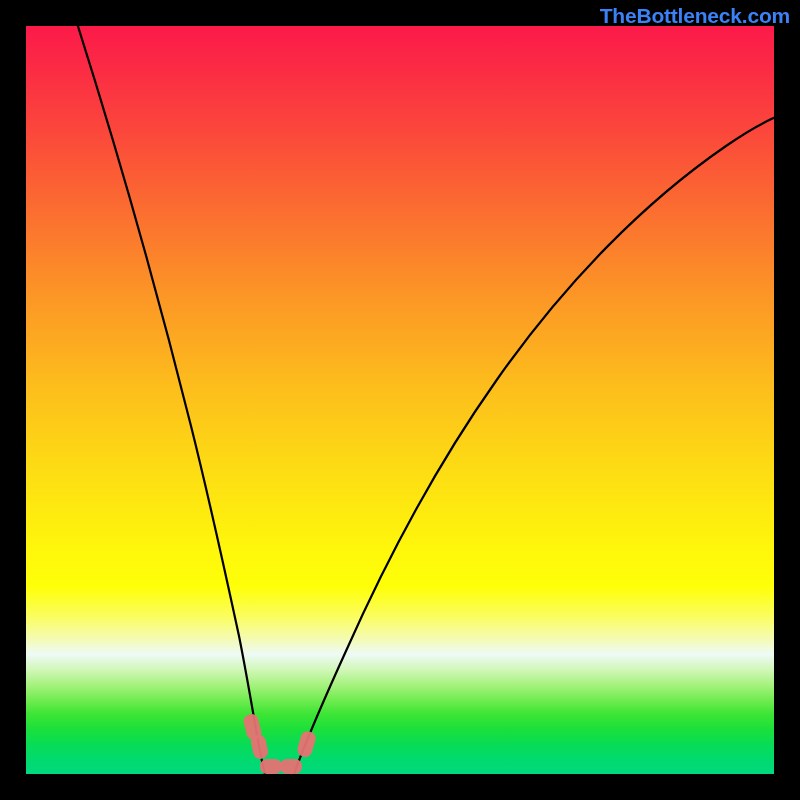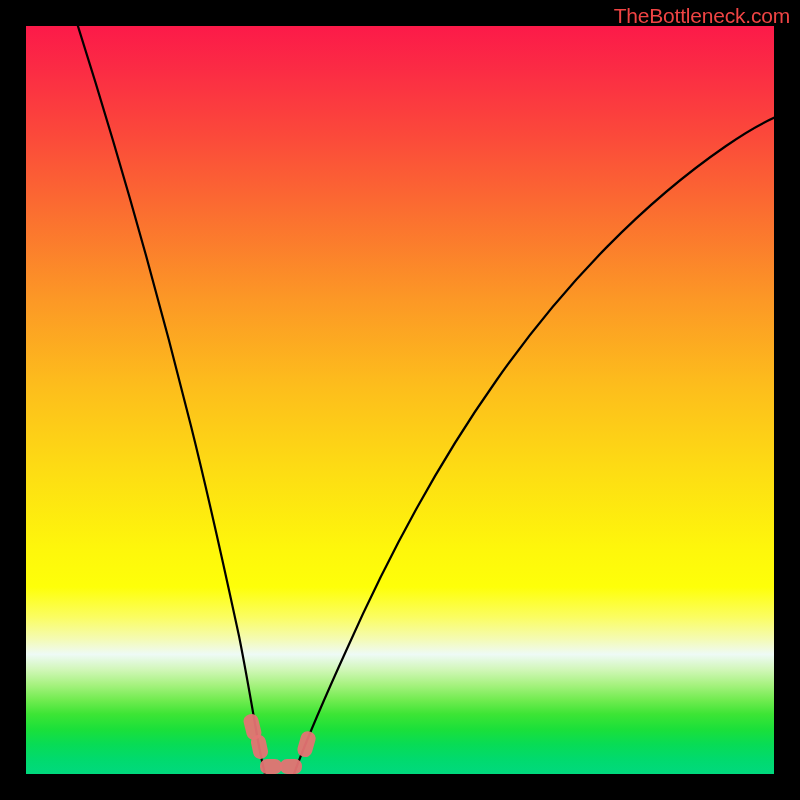--- a/index.html
+++ b/index.html
@@ -59,9 +59,9 @@
     position: absolute;
     top: 4px;
     right: 10px;
-    color: #ef4444;
+    color: #3b82f6;
     font-size: 21px;
-    font-weight: 400;
+    font-weight: 700;
     letter-spacing: -0.2px;
   }
   svg.curves {

